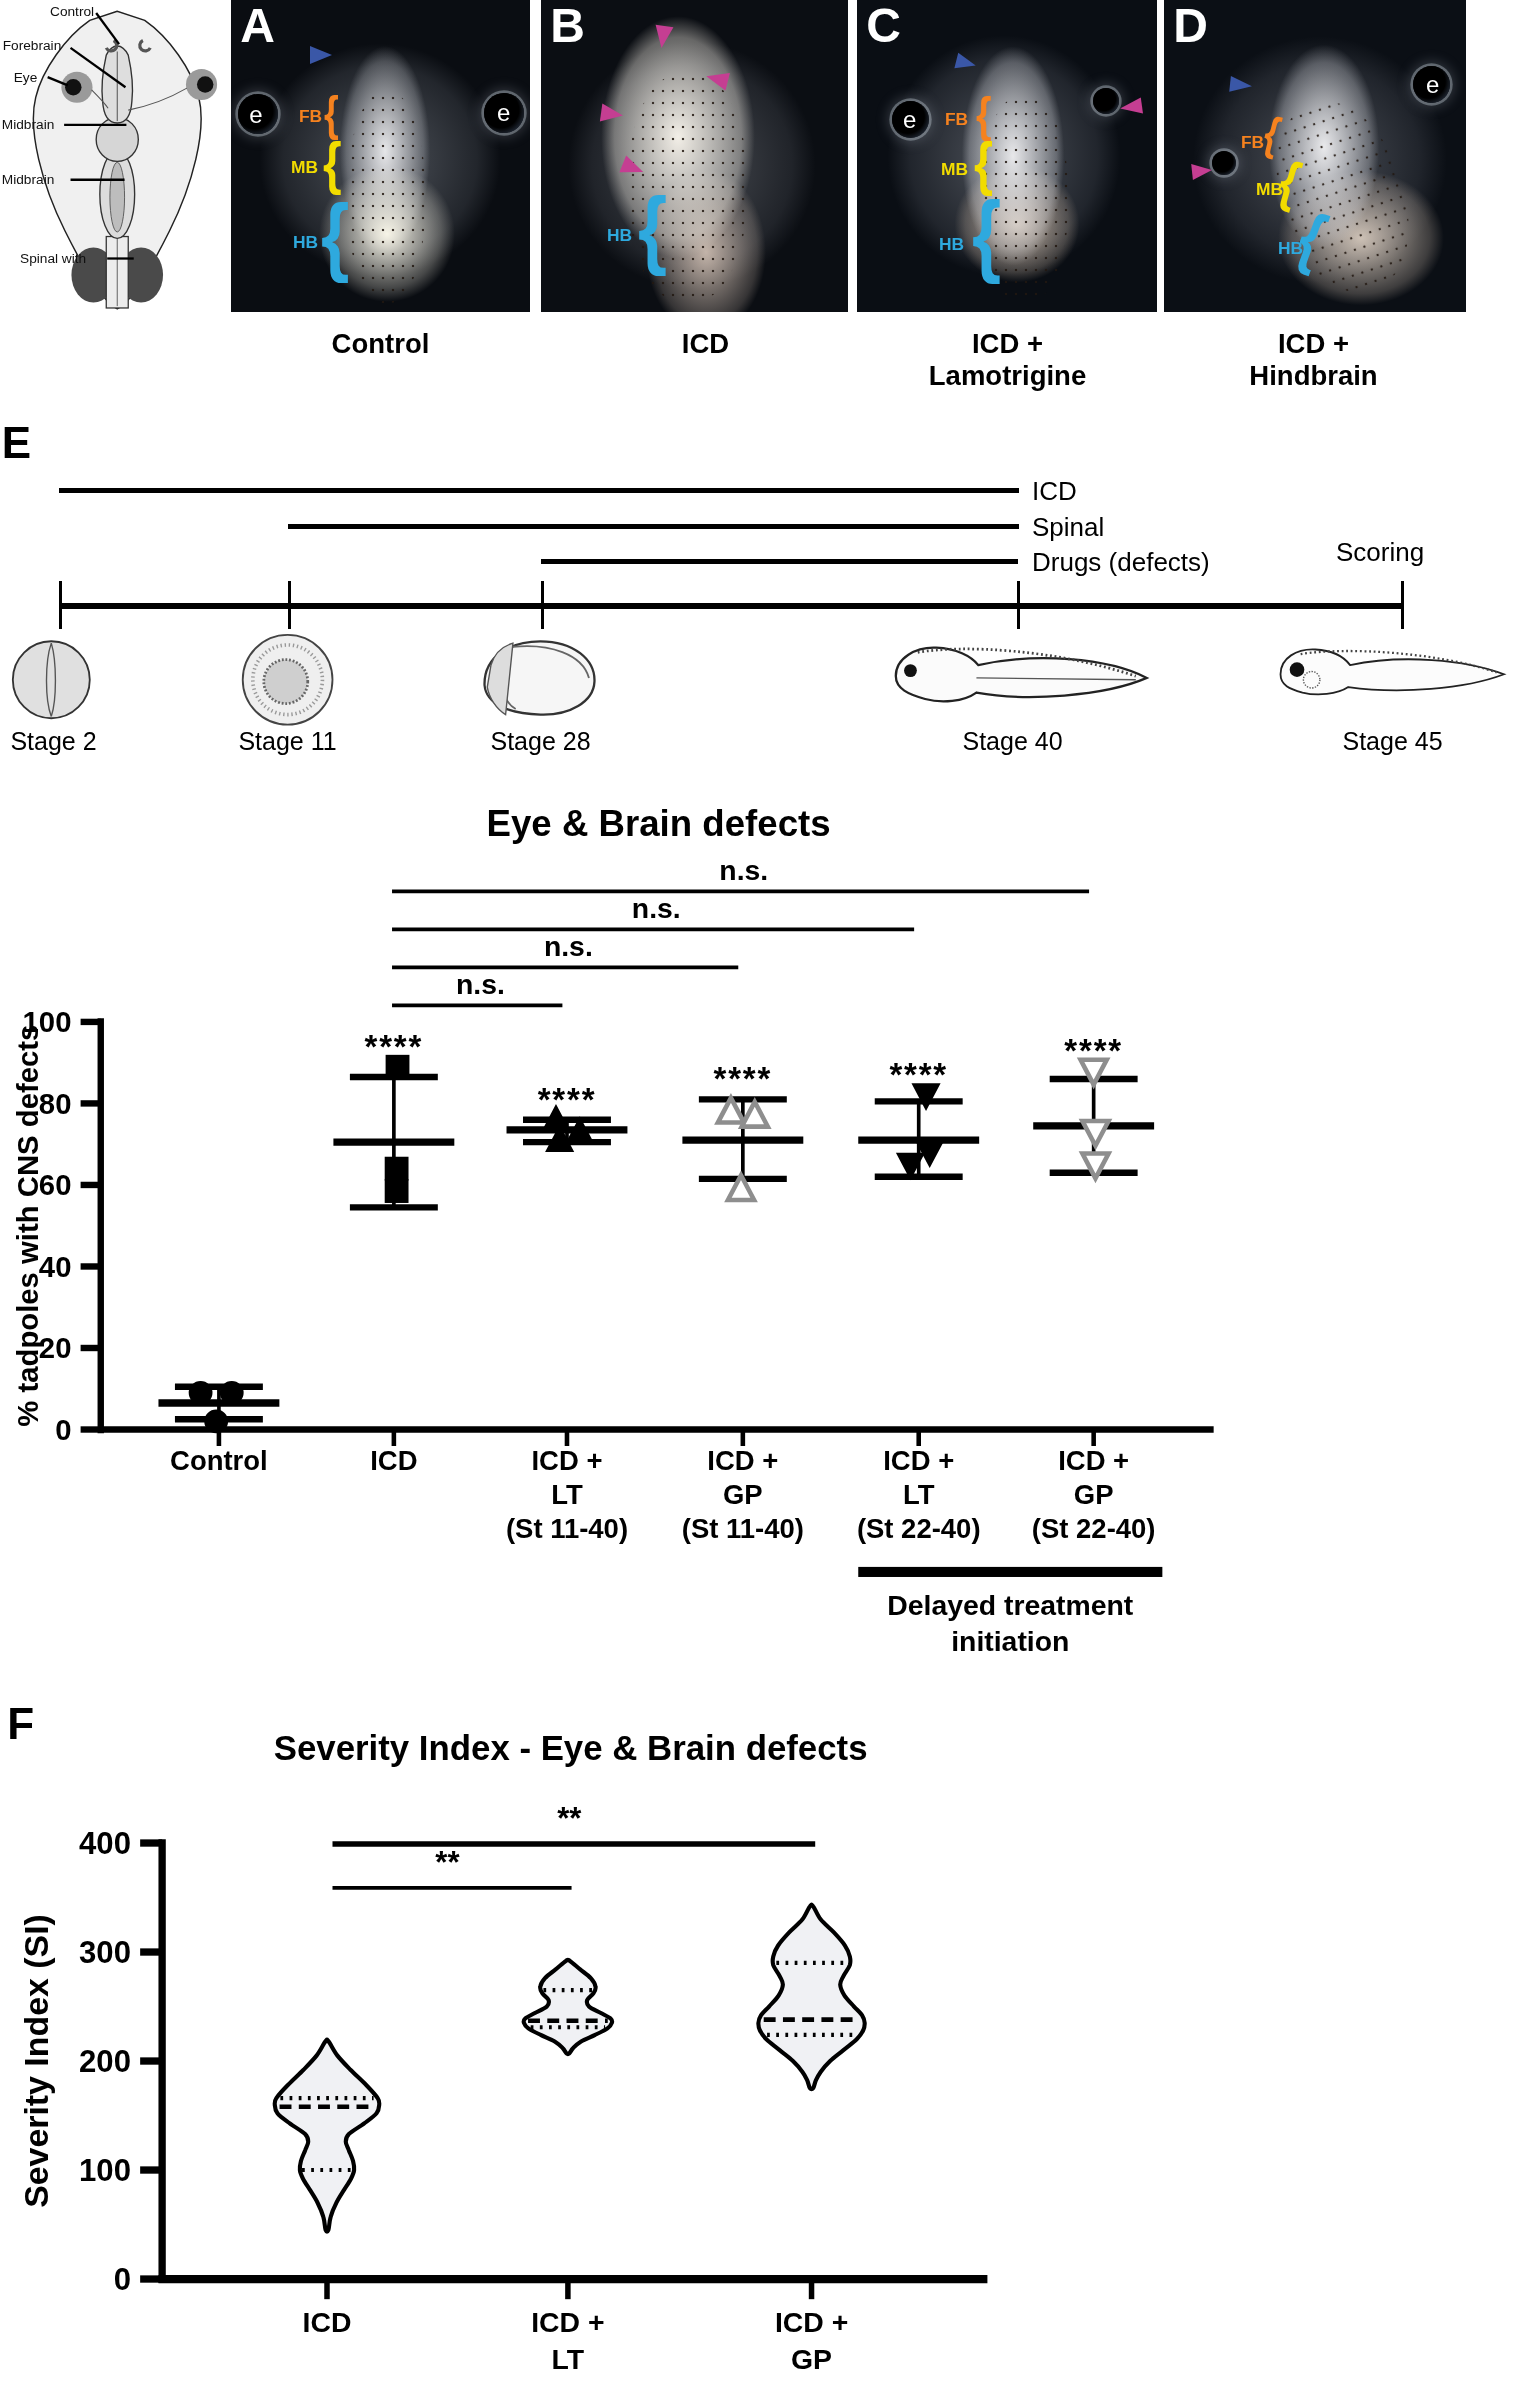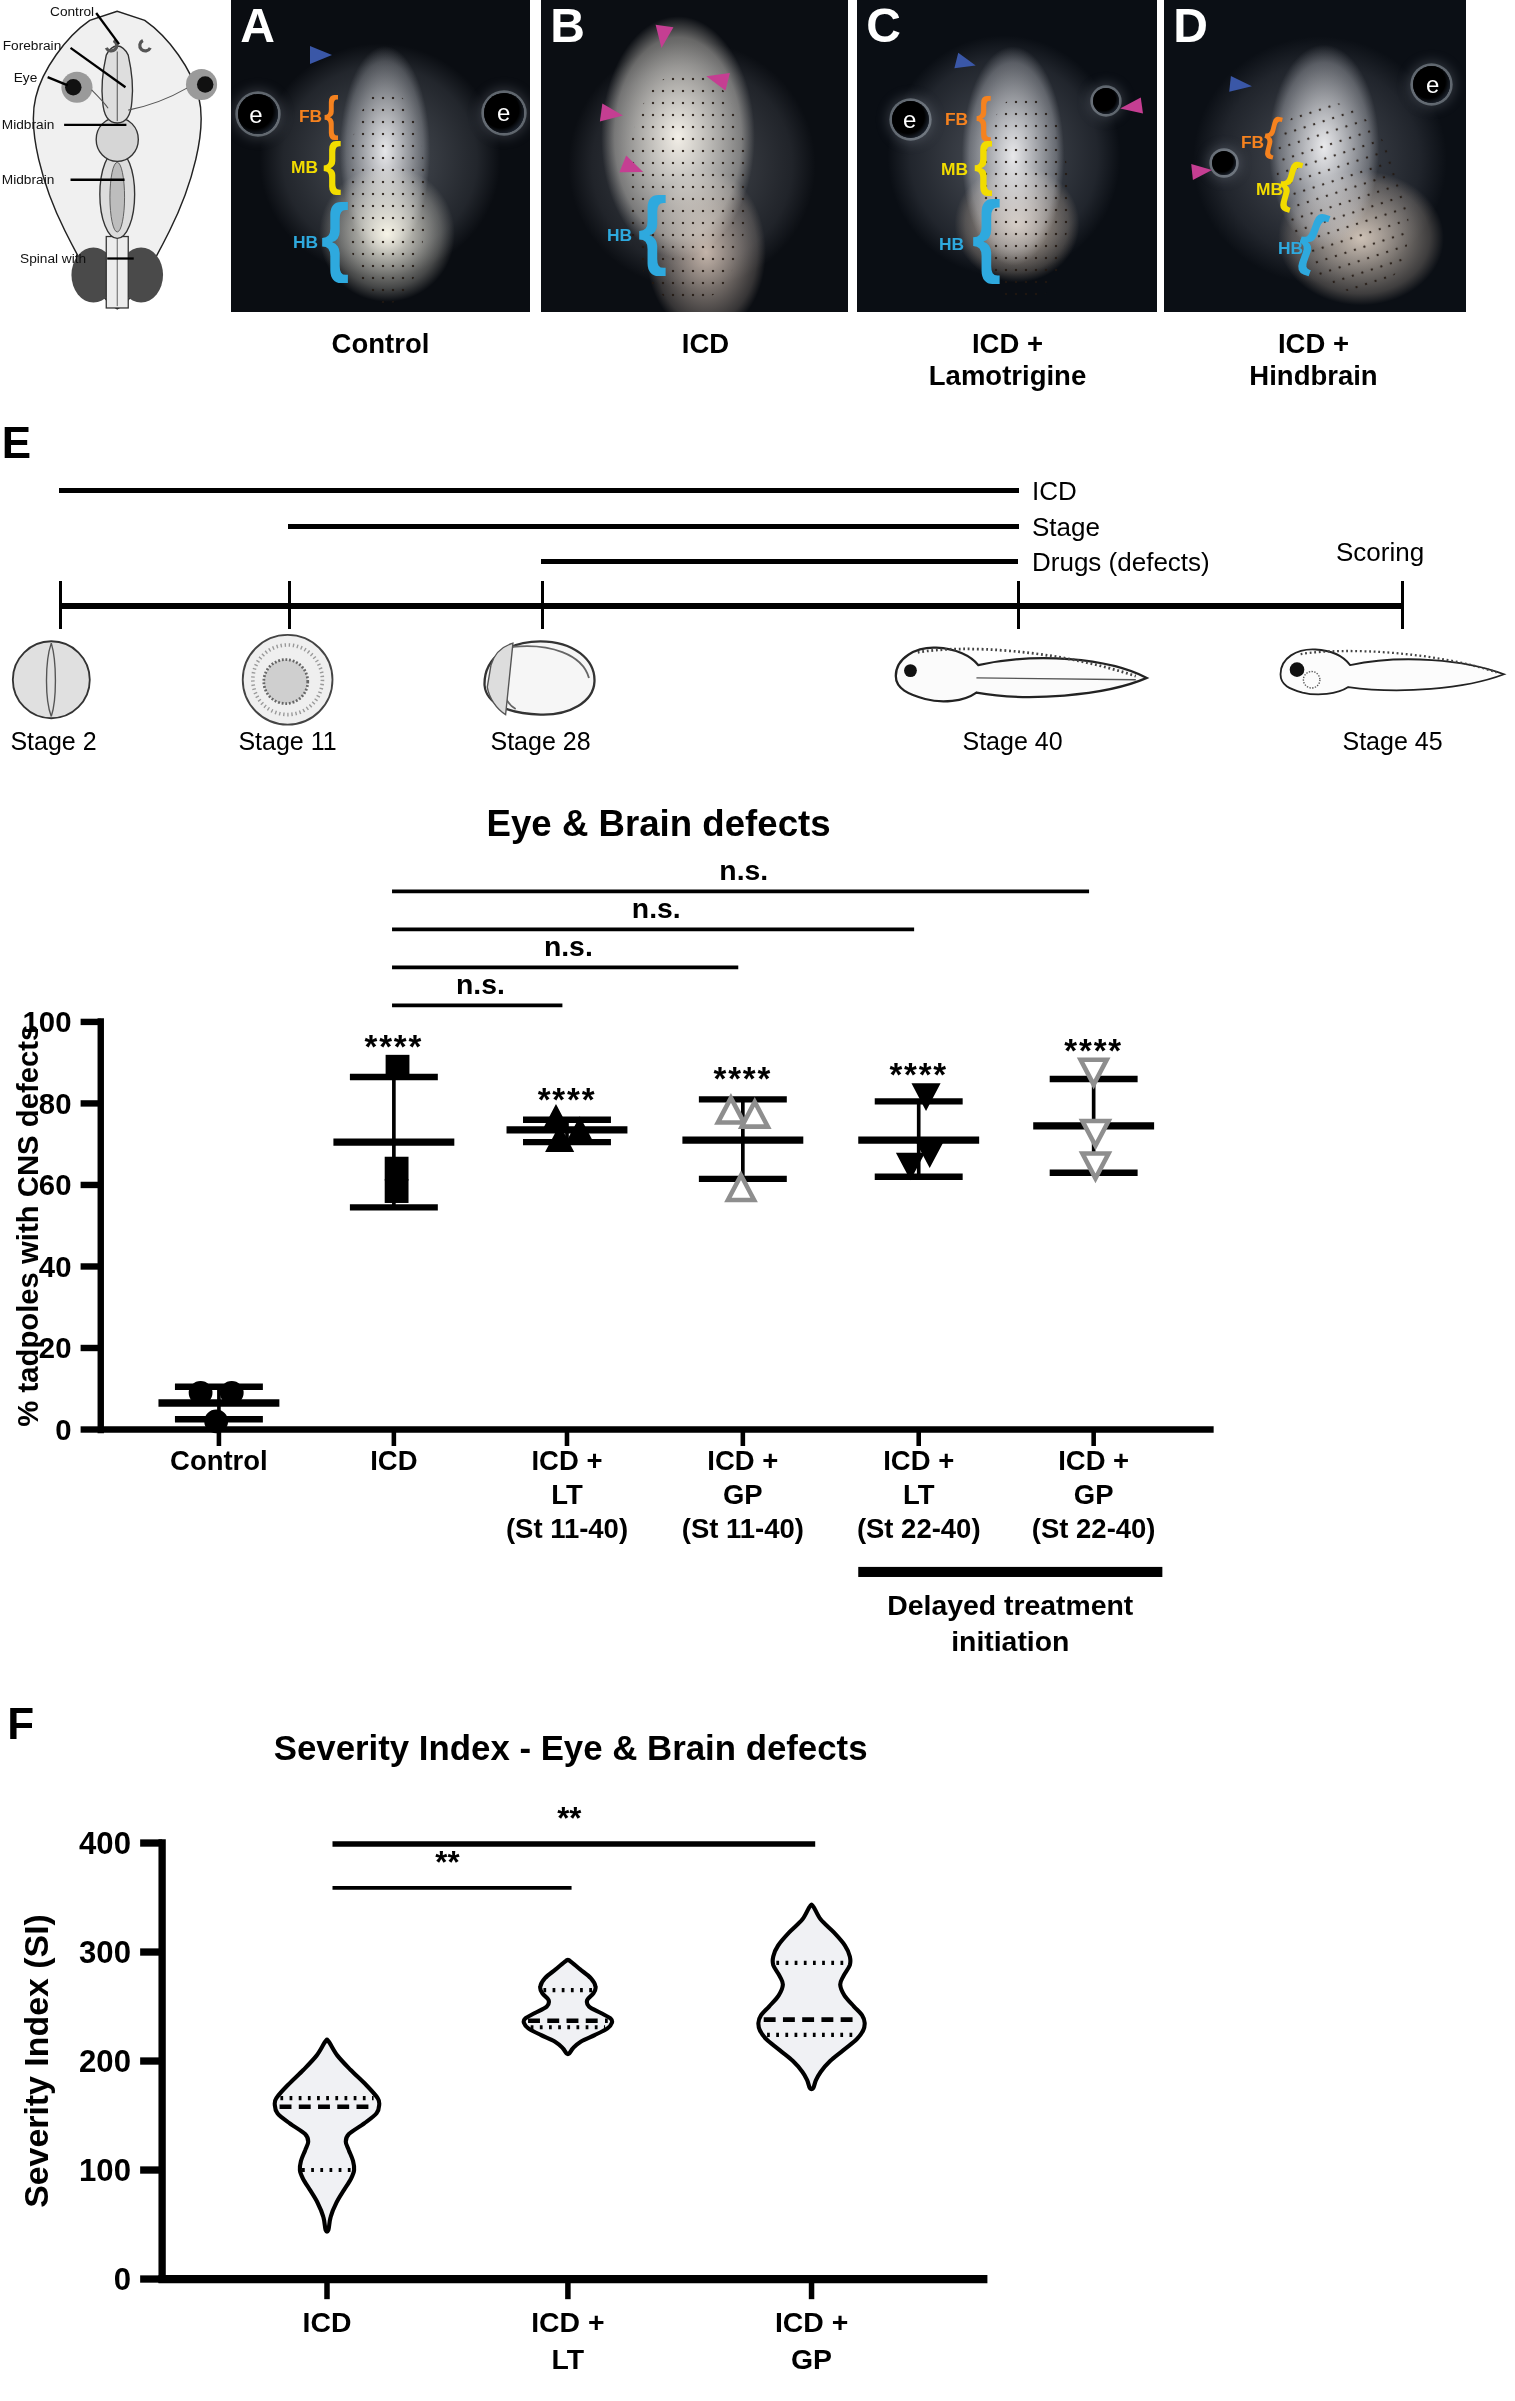--- a/index.html
+++ b/index.html
@@ -171,7 +171,7 @@
   <div class="tl-bar" style="left:59px;top:488px;width:960px"></div>
   <div class="tl-bar-label" style="left:1032px;top:478px">ICD</div>
   <div class="tl-bar" style="left:288px;top:524px;width:731px"></div>
-  <div class="tl-bar-label" style="left:1032px;top:514px">Stage</div>
+  <div class="tl-bar-label" style="left:1032px;top:514px">Spinal</div>
   <div class="tl-bar" style="left:541px;top:559px;width:477px"></div>
   <div class="tl-bar-label" style="left:1032px;top:549px">Drugs (defects)</div>
   <div class="tl-bar-label" style="left:1336px;top:539px">Scoring</div>

